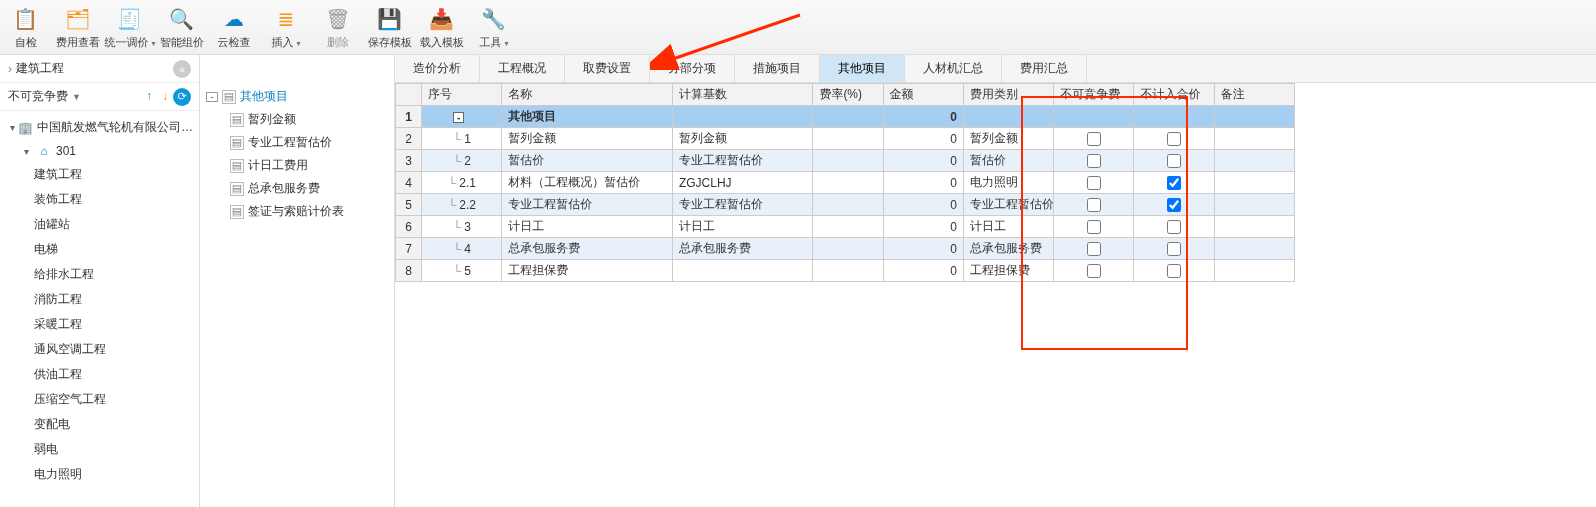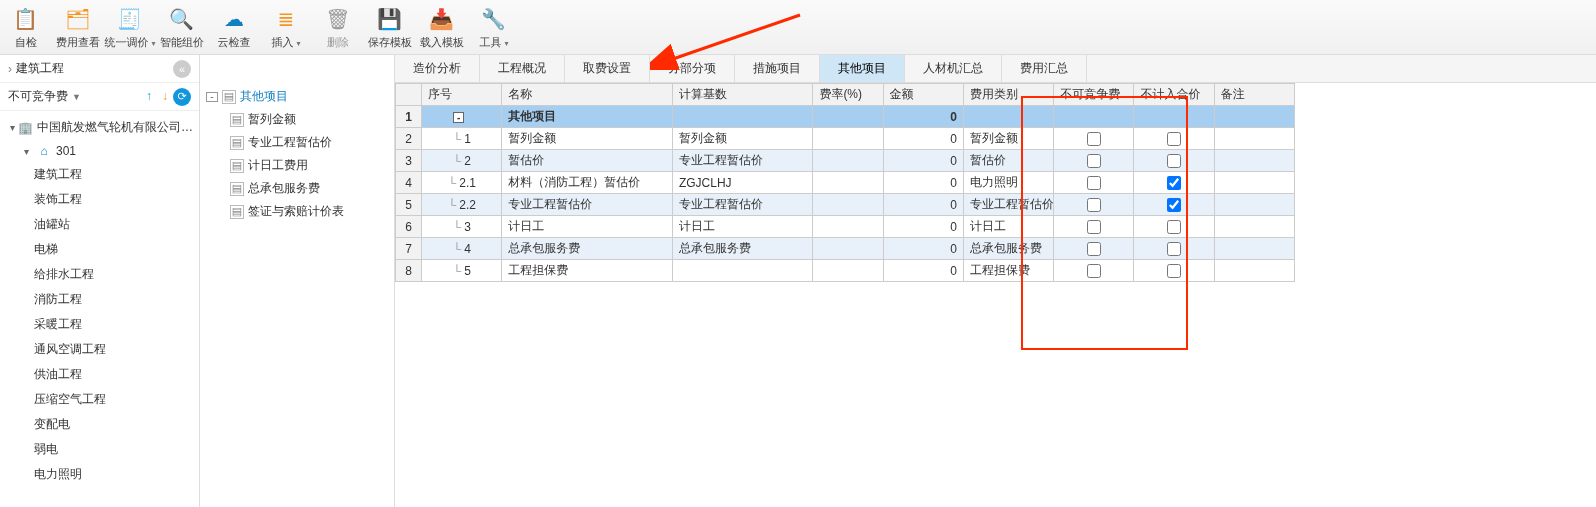--- a/index.html
+++ b/index.html
@@ -286,7 +286,7 @@
             <tr>
               <td class="rownum">4</td>
               <td class="seqcell"><span class="ln">└ </span>2.1</td>
-              <td>材料（消防工程）暂估价</td>
+              <td>材料（工程概况）暂估价</td>
               <td>ZGJCLHJ</td>
               <td class="num"></td>
               <td class="num">0</td>

